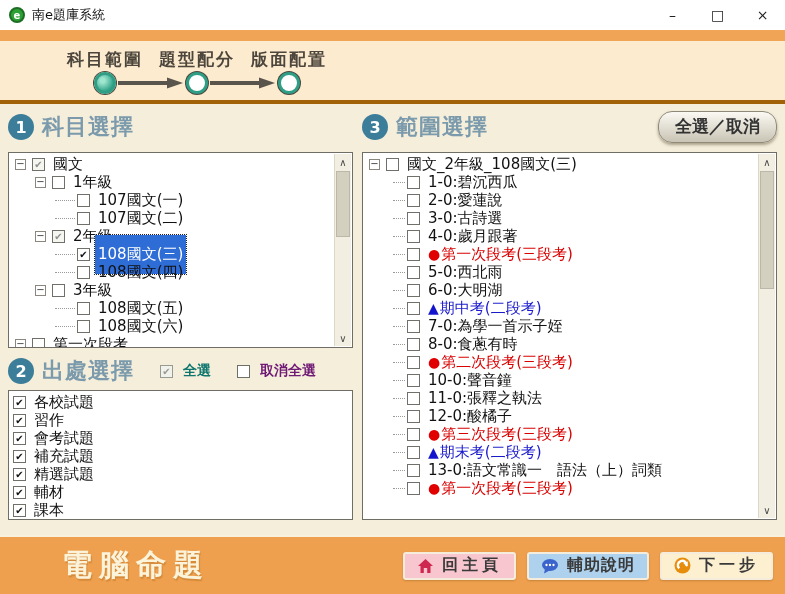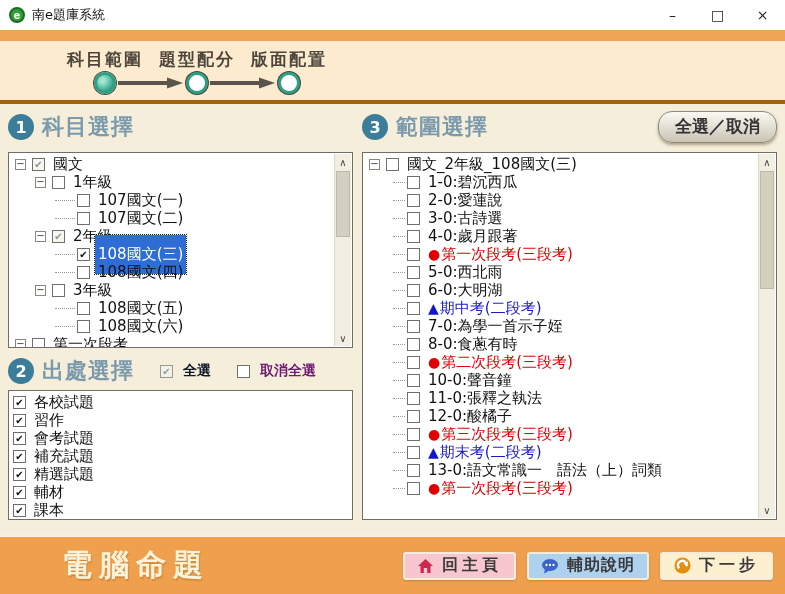--- a/index.html
+++ b/index.html
@@ -66,7 +66,7 @@
   
   .hdr-check { display:flex; align-items:center; gap:5px; font-size:14px; font-weight:bold; margin-left:16px; }
   .hdr-check .lab { color:#701a75; }
-  .hdr-check.dim .lab { color:#0f172a; }
+  .hdr-check.dim .lab { color:#0f766e; }
 
   
   .pill { background:linear-gradient(#fbf9f3, #c9c4b4); border:1px solid #8d897b; border-radius:14px;

